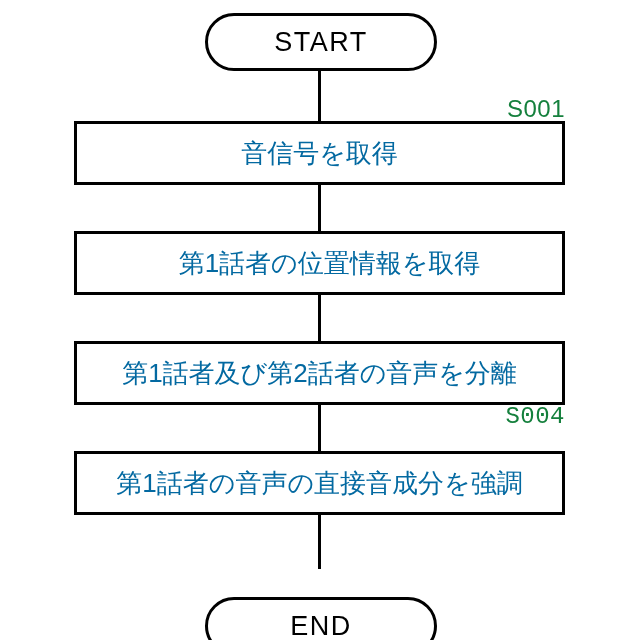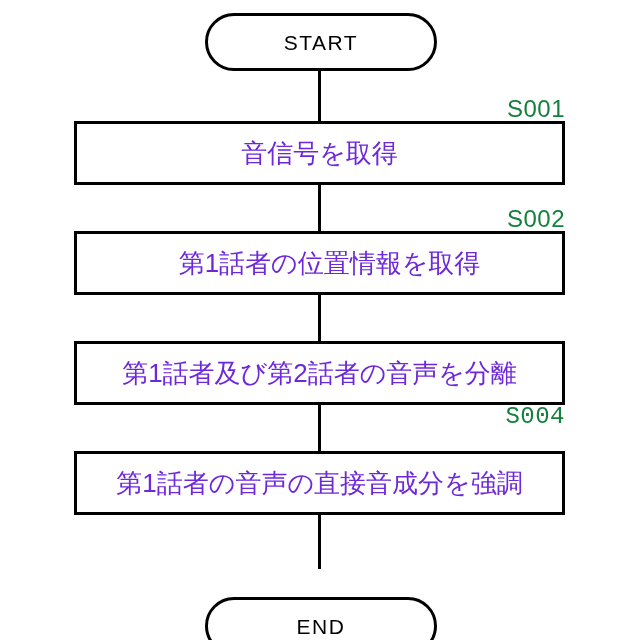--- a/index.html
+++ b/index.html
@@ -35,7 +35,7 @@
     z-index: 3;
   }
   .terminator .term-label {
-    font-size: 21px;
+    font-size: 27px;
     line-height: 1;
     letter-spacing: 1.5px;
     color: #000000;

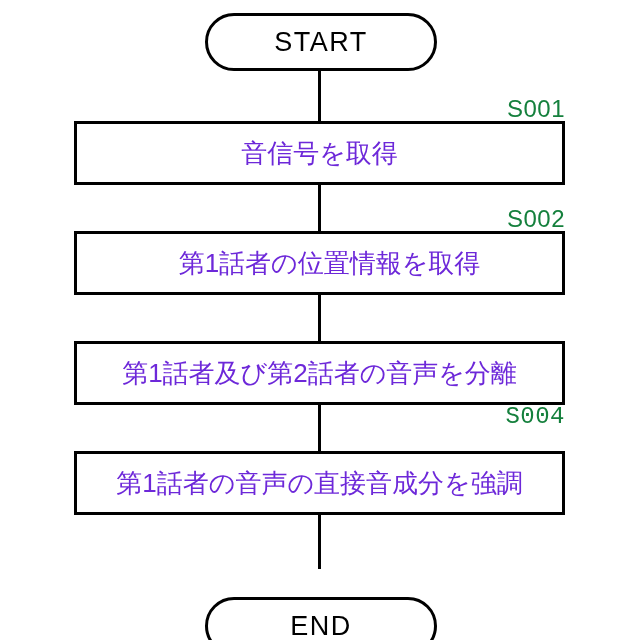--- a/index.html
+++ b/index.html
@@ -61,7 +61,7 @@
   .process .proc-label {
     font-size: 26px;
     line-height: 1;
-    color: #6d28d9;
+    color: #0369a1;
     white-space: nowrap;
   }
   #box-s001 { top: 121px; }

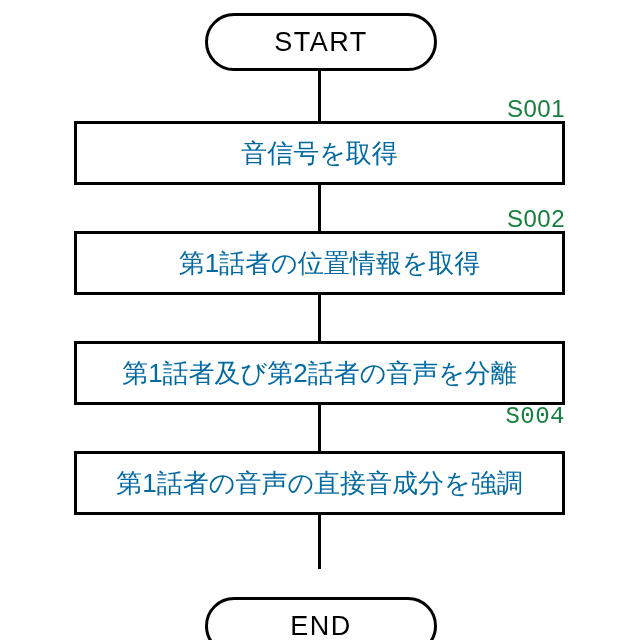--- a/index.html
+++ b/index.html
@@ -118,7 +118,6 @@
 
   <div id="conn-s001-s002" class="connector"></div>
 
-  <div id="tag-s002" class="step-tag">S002</div>
   <div id="box-s002" class="process">
     <span class="proc-label">第1話者の位置情報を取得</span>
   </div>

